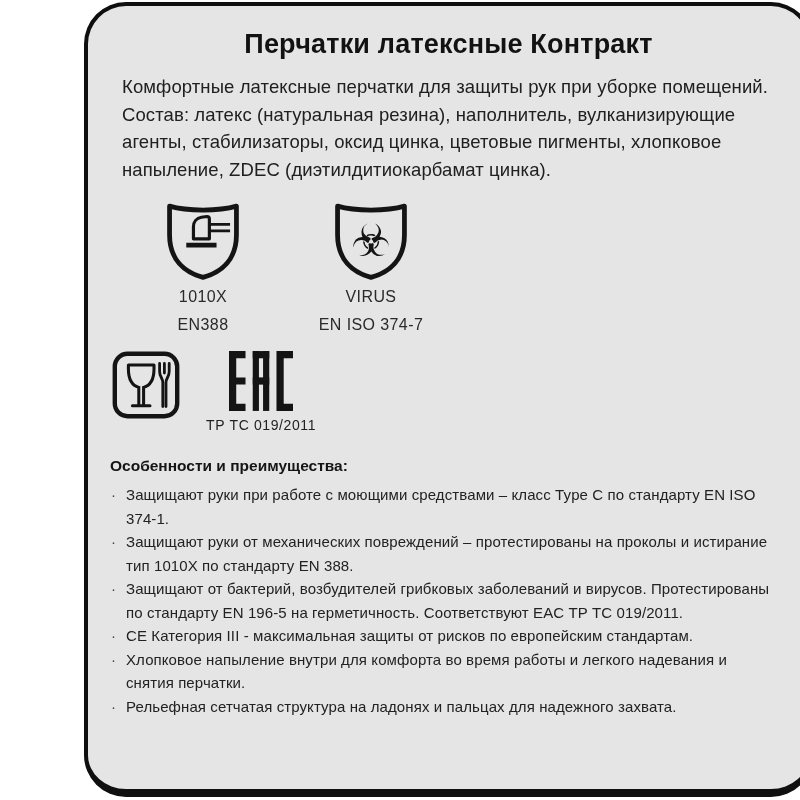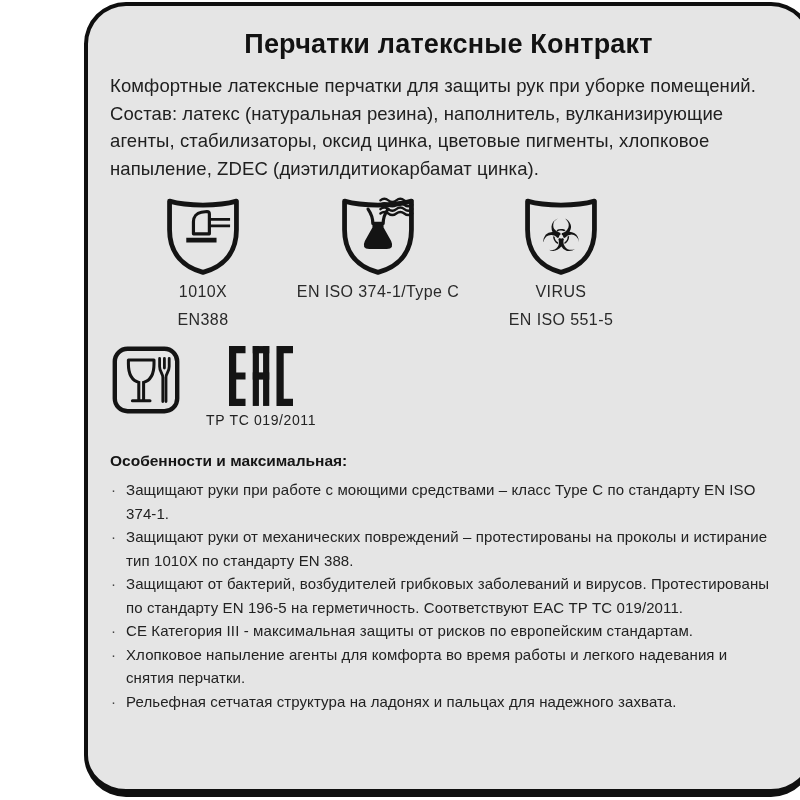--- a/index.html
+++ b/index.html
@@ -33,7 +33,7 @@
     color: #121212;
   }
   .desc {
-    margin: 0;
+    margin: 12px;
     font-size: 18.5px;
     line-height: 27.5px;
     letter-spacing: 0.1px;

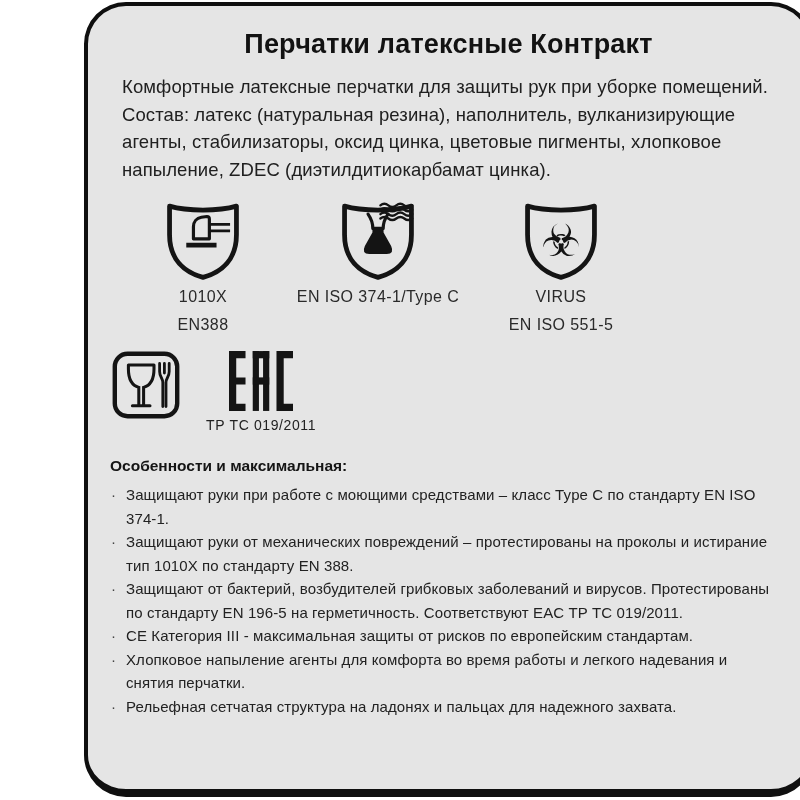--- a/index.html
+++ b/index.html
@@ -127,19 +127,6 @@
       <div class="mark-label">EN388</div>
     </div>
 
-    <div class="mark m2">
-      <svg class="shield" viewBox="0 0 100 108">
-        <path class="ink-stroke" stroke-width="6" stroke-linejoin="round" d="M8,14 C30,20.5 70,20.5 92,14 L92,50 C92,81 73.5,97 50,103.5 C26.5,97 8,81 8,50 Z"></path>
-        <path class="ink-fill" d="M43,40 L43,47 L33.5,64 Q29,74 39,74 L61,74 Q71,74 66.5,64 L57,47 L57,40 Z"></path>
-        <path class="ink-stroke" stroke-width="4" stroke-linecap="round" d="M43.5,42 C43.5,34 41,29 37.5,24 M56.5,42 C56.5,34 59,29 62.5,24"></path>
-        <path class="ink-stroke" stroke-width="3" stroke-linecap="round" d="M53,13 q5,-4 10,0 q5,4 10,0 q5,-4 10,0 q5,4 10,0
-                 M53,18.5 q5,-4 10,0 q5,4 10,0 q5,-4 10,0 q5,4 10,0
-                 M53,24 q5,-4 10,0 q5,4 10,0 q5,-4 10,0 q5,4 10,0
-                 M53,29.5 q5,-4 10,0 q5,4 10,0 q5,-4 10,0 q5,4 10,0"></path>
-      </svg>
-      <div class="mark-label">EN ISO 374-1/Type C</div>
-
-    </div>
 
     <div class="mark m3">
       <svg class="shield" viewBox="0 0 100 108">

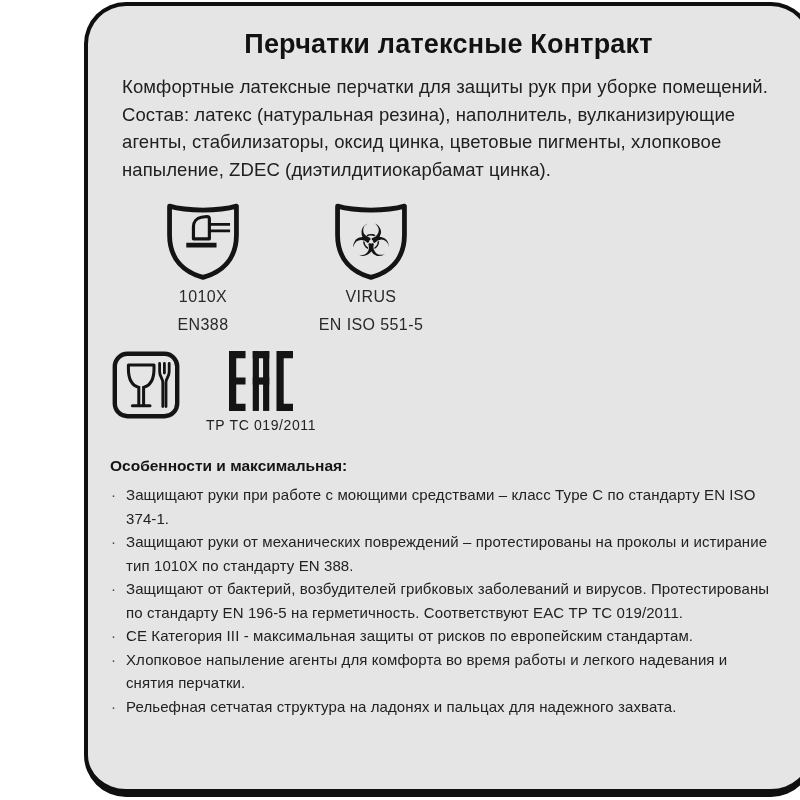--- a/index.html
+++ b/index.html
@@ -134,7 +134,7 @@
         <text x="50" y="76" font-size="56" text-anchor="middle" fill="#141414" font-family="DejaVu Sans">☣</text>
       </svg>
       <div class="mark-label">VIRUS</div>
-      <div class="mark-label">EN ISO 551-5</div>
+      <div class="mark-label">EN ISO 374-7</div>
     </div>
   </div>
 

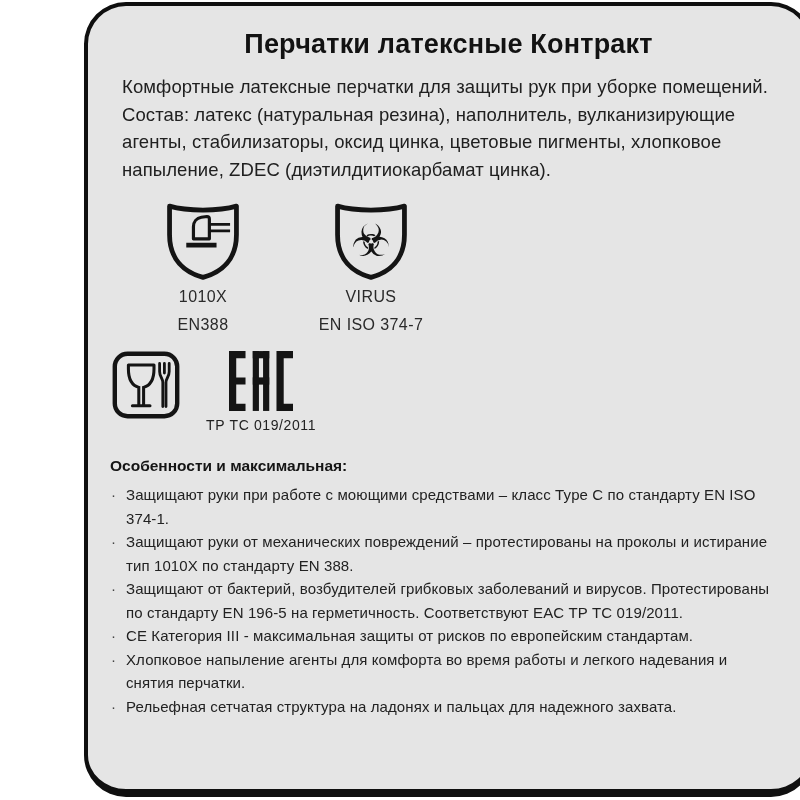--- a/index.html
+++ b/index.html
@@ -160,7 +160,7 @@
   </div>
 
   <div class="features">
-    <h2>Особенности и максимальная:</h2>
+    <h2>Особенности и преимущества:</h2>
     <ul>
       <li>
         <span class="bullet">·</span>

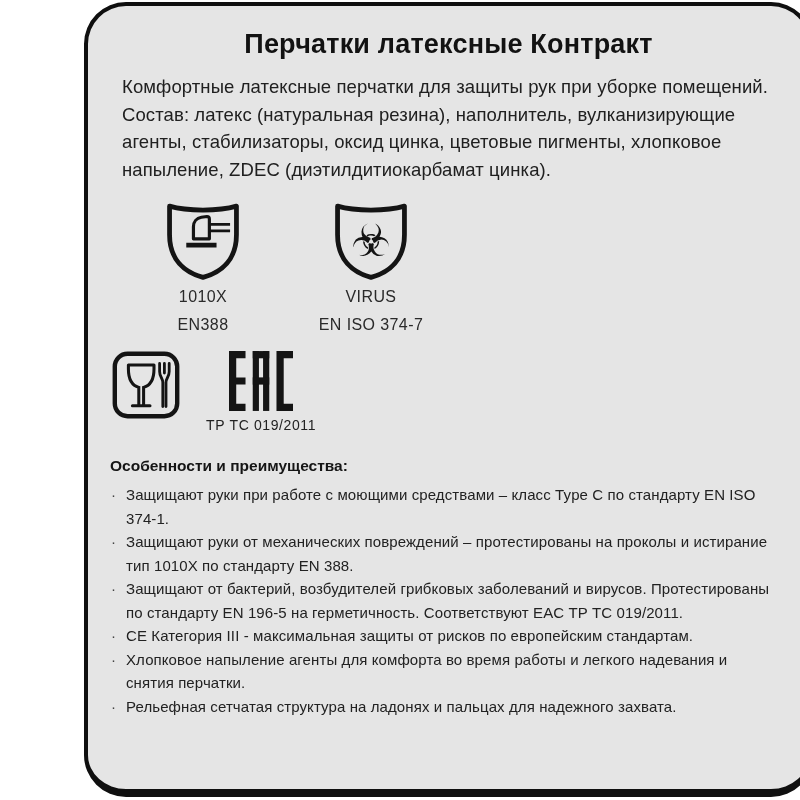--- a/index.html
+++ b/index.html
@@ -180,7 +180,7 @@
       </li>
       <li>
         <span class="bullet">·</span>
-        <span class="li-text">Хлопковое напыление агенты для комфорта во время работы и легкого надевания и снятия перчатки.</span>
+        <span class="li-text">Хлопковое напыление внутри для комфорта во время работы и легкого надевания и снятия перчатки.</span>
       </li>
       <li>
         <span class="bullet">·</span>

